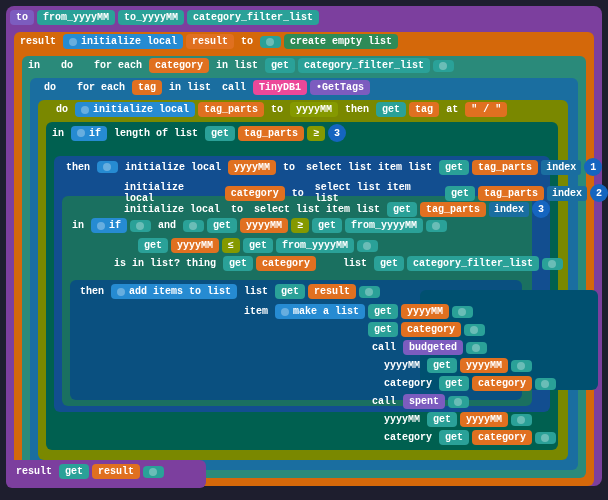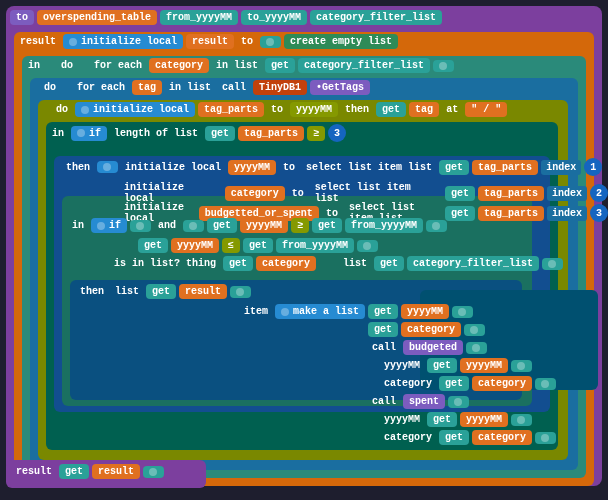--- a/index.html
+++ b/index.html
@@ -104,7 +104,6 @@
 
   <div class="row" style="top:10px; left:10px;">
     <span class="block c-purple">to</span>
-    <span class="block c-orange">overspending_table</span>
     <span class="block c-teal">from_yyyyMM</span>
     <span class="block c-teal">to_yyyyMM</span>
     <span class="block c-teal">category_filter_list</span>

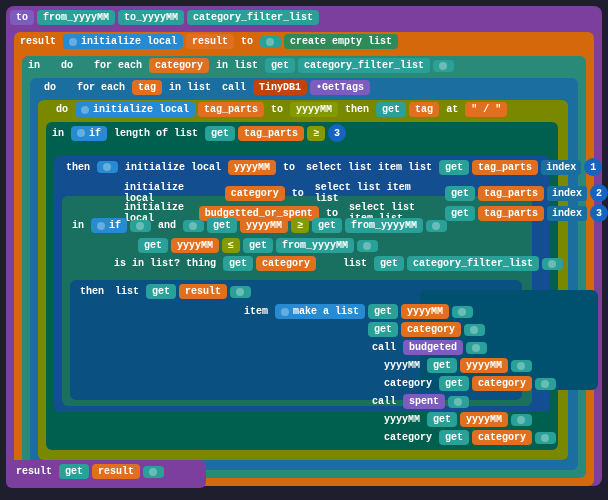--- a/index.html
+++ b/index.html
@@ -39,7 +39,7 @@
     .c-teal { background: #2aa198; }
     .c-blue { background: #268bd2; }
     .c-green { background: #2e8b57; }
-    .c-red { background: #c2410c; }
+    .c-red { background: #ec4899; }
     .c-olive { background: #859900; }
     .c-dark-blue { background: #1565c0; }
 

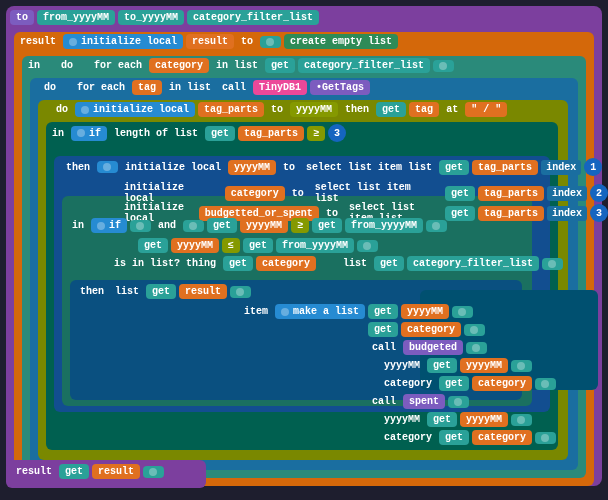--- a/index.html
+++ b/index.html
@@ -198,7 +198,6 @@
 
   <div class="row" style="top:200px; left:120px;">
     <span class="label">initialize local</span>
-    <span class="block c-orange">budgetted_or_spent</span>
     <span class="label">to</span>
     <span class="label">select list item list</span>
     <span class="block c-teal">get</span>

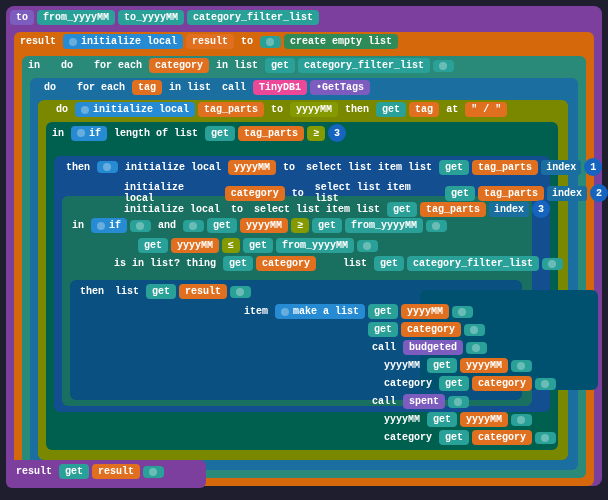--- a/index.html
+++ b/index.html
@@ -251,6 +251,9 @@
 
   <div class="row" style="top:284px; left:76px;">
     <span class="label">then</span>
+    <span class="block c-blue">
+      <span class="notch"></span>add items to list
+    </span>
     <span class="label">list</span>
     <span class="block c-teal">get</span>
     <span class="block c-orange">result</span>

